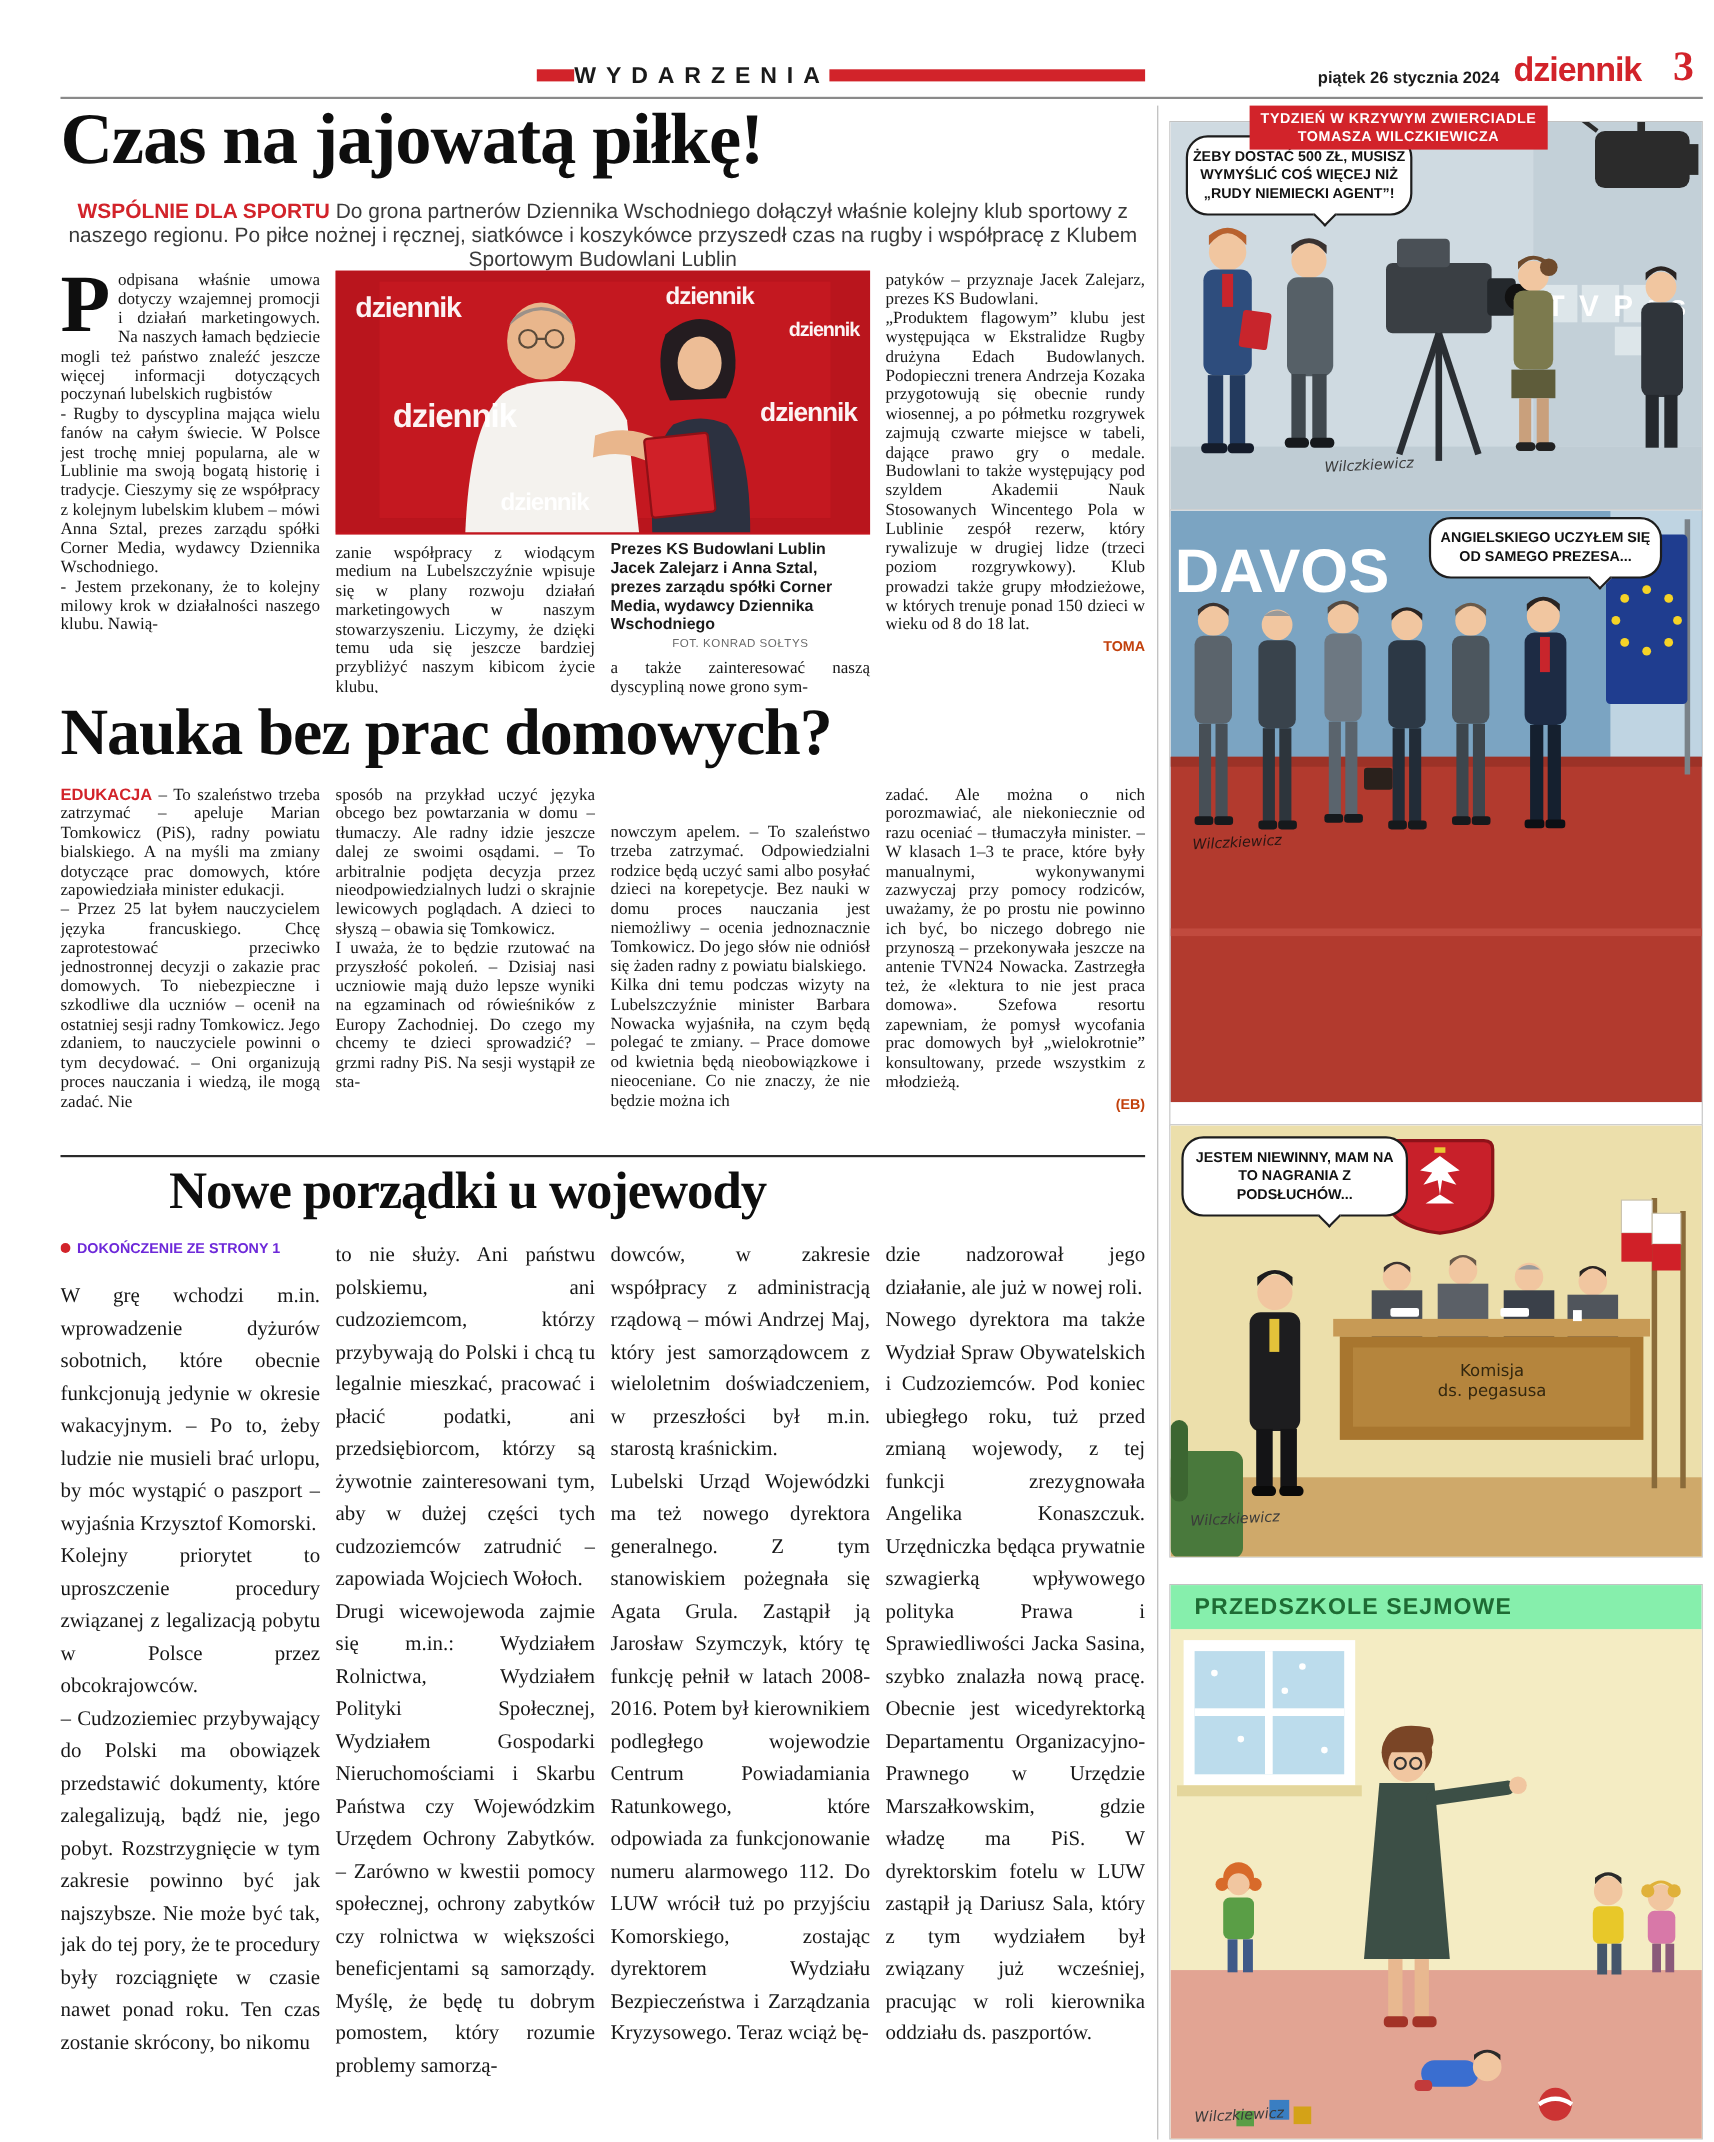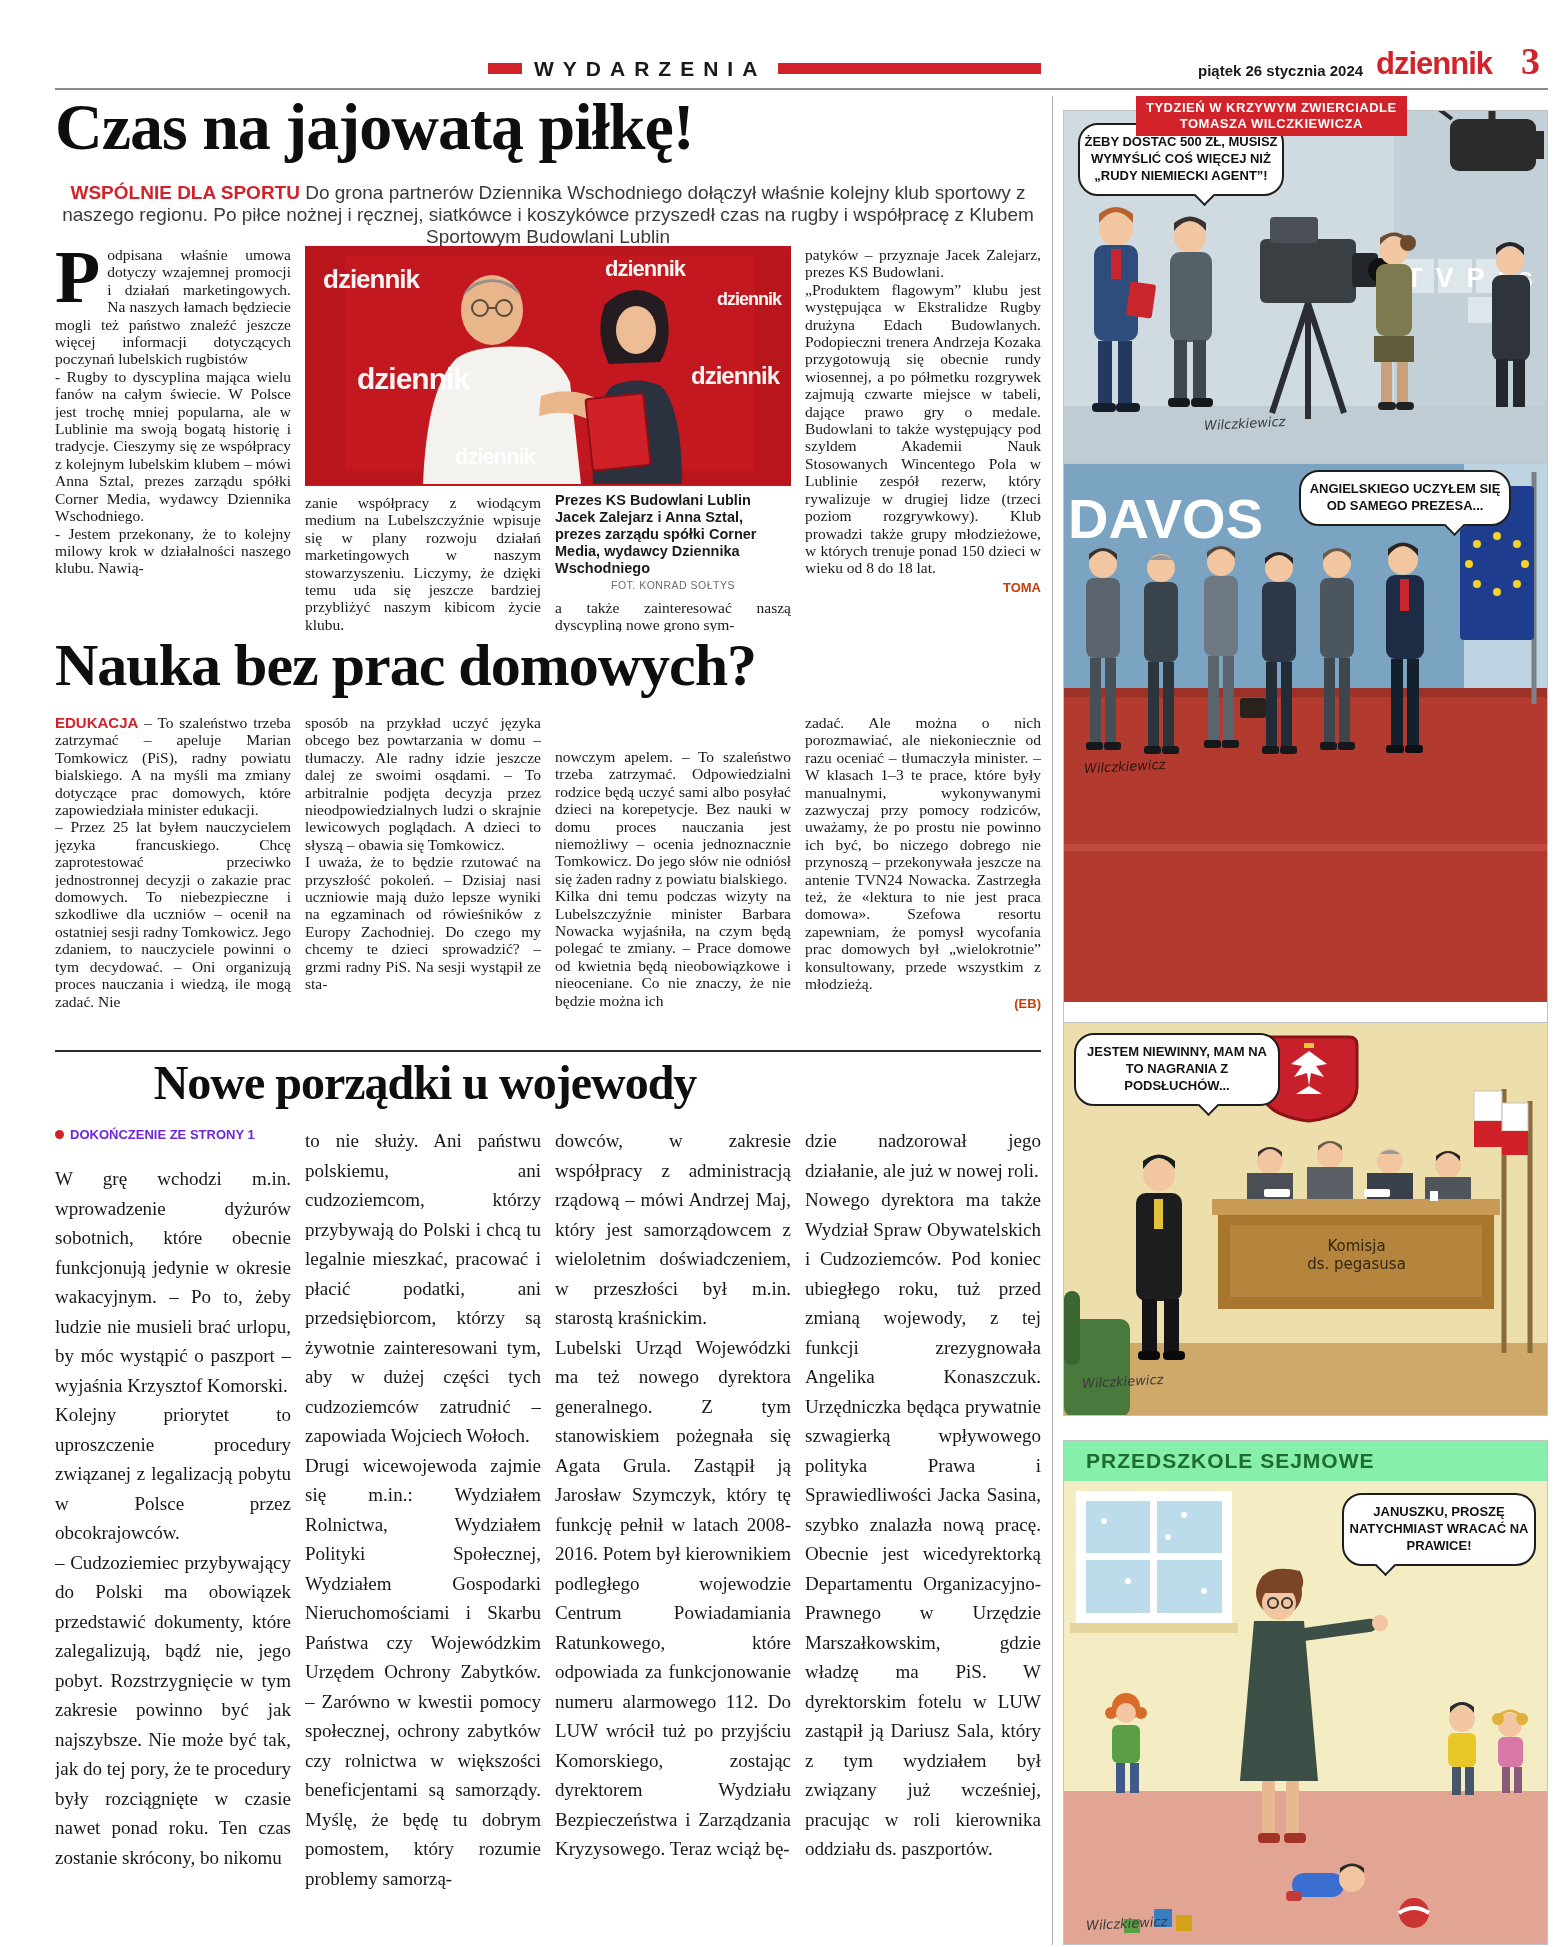--- a/index.html
+++ b/index.html
@@ -8,7 +8,7 @@
        font-family:"Liberation Serif",serif;color:#161616}
 
   
-  .section-wrap{position:absolute;left:488px;top:58px;width:553px;display:flex;align-items:center;gap:12px}
+  .section-wrap{position:absolute;left:488px;top:58px;width:553px;display:flex;align-items:center;}
   .redbar{height:11px;background:#d2232a}
   .redbar.short{width:34px}
   .redbar.long{flex:1}

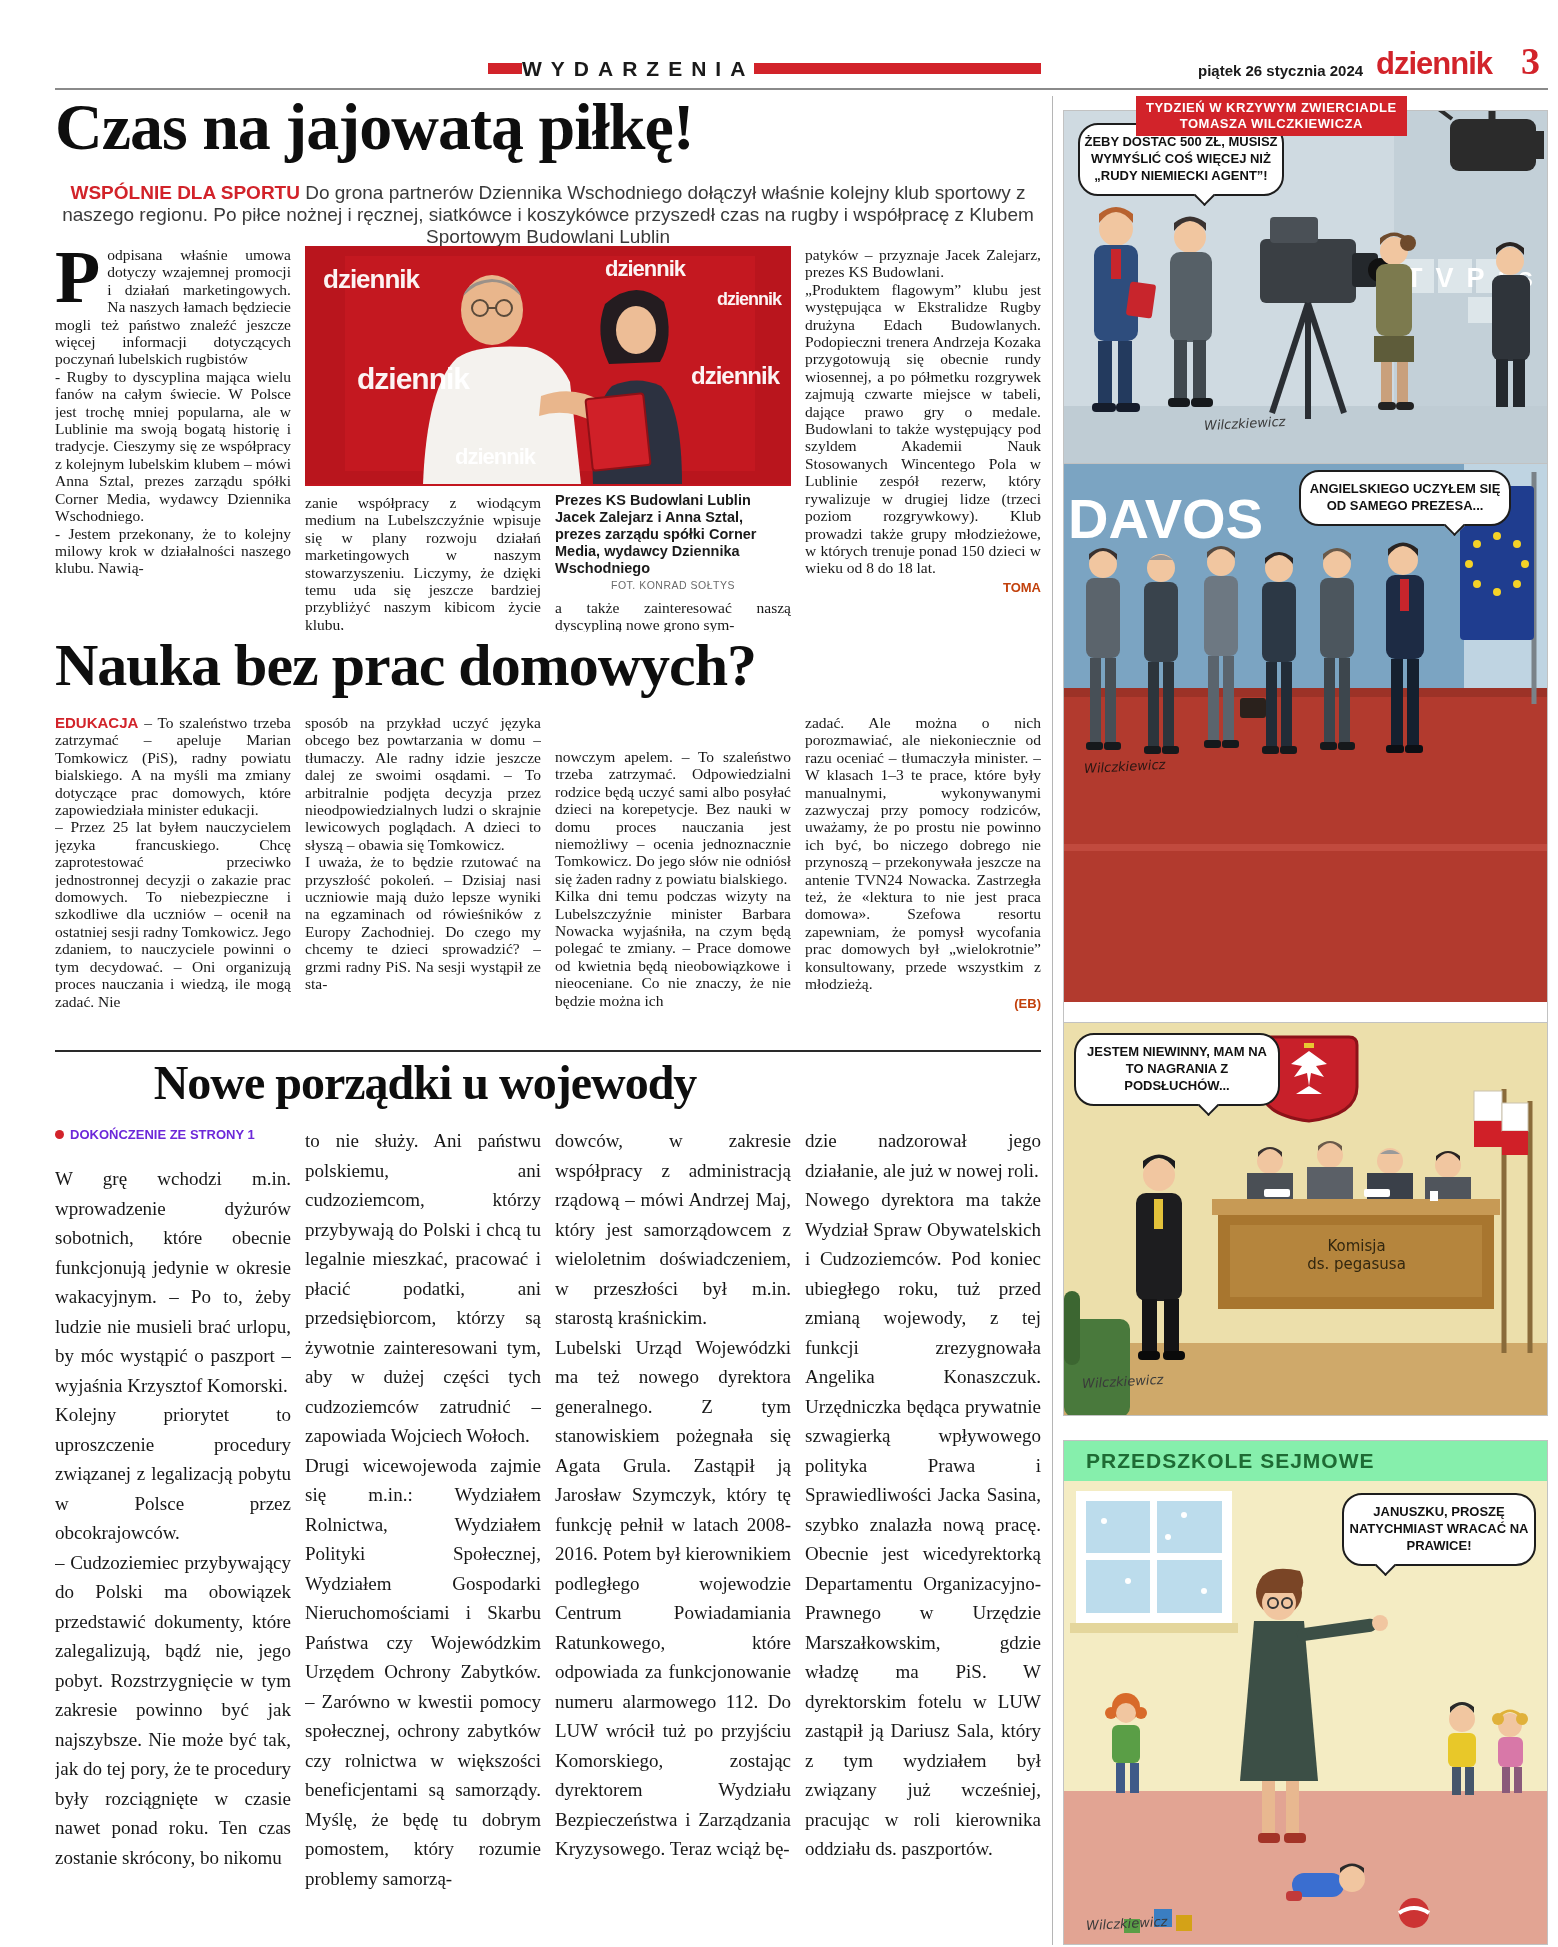--- a/index.html
+++ b/index.html
@@ -455,10 +455,6 @@
       <rect x="112" y="434" width="16" height="16" fill="#d4a217"></rect>
     <rect x="60" y="438" width="16" height="14" fill="#5a9e46"></rect>
   </svg>
-  <div class="bubble" style="left:278px;top:52px;width:194px">
-    <span>JANUSZKU, PROSZĘ NATYCHMIAST WRACAĆ NA PRAWICE!</span>
-    <span class="tail" style="left:18%"></span>
-  </div>
   <div class="sig" style="left:22px;top:476px">Wilczkiewicz</div>
 </div>
 

